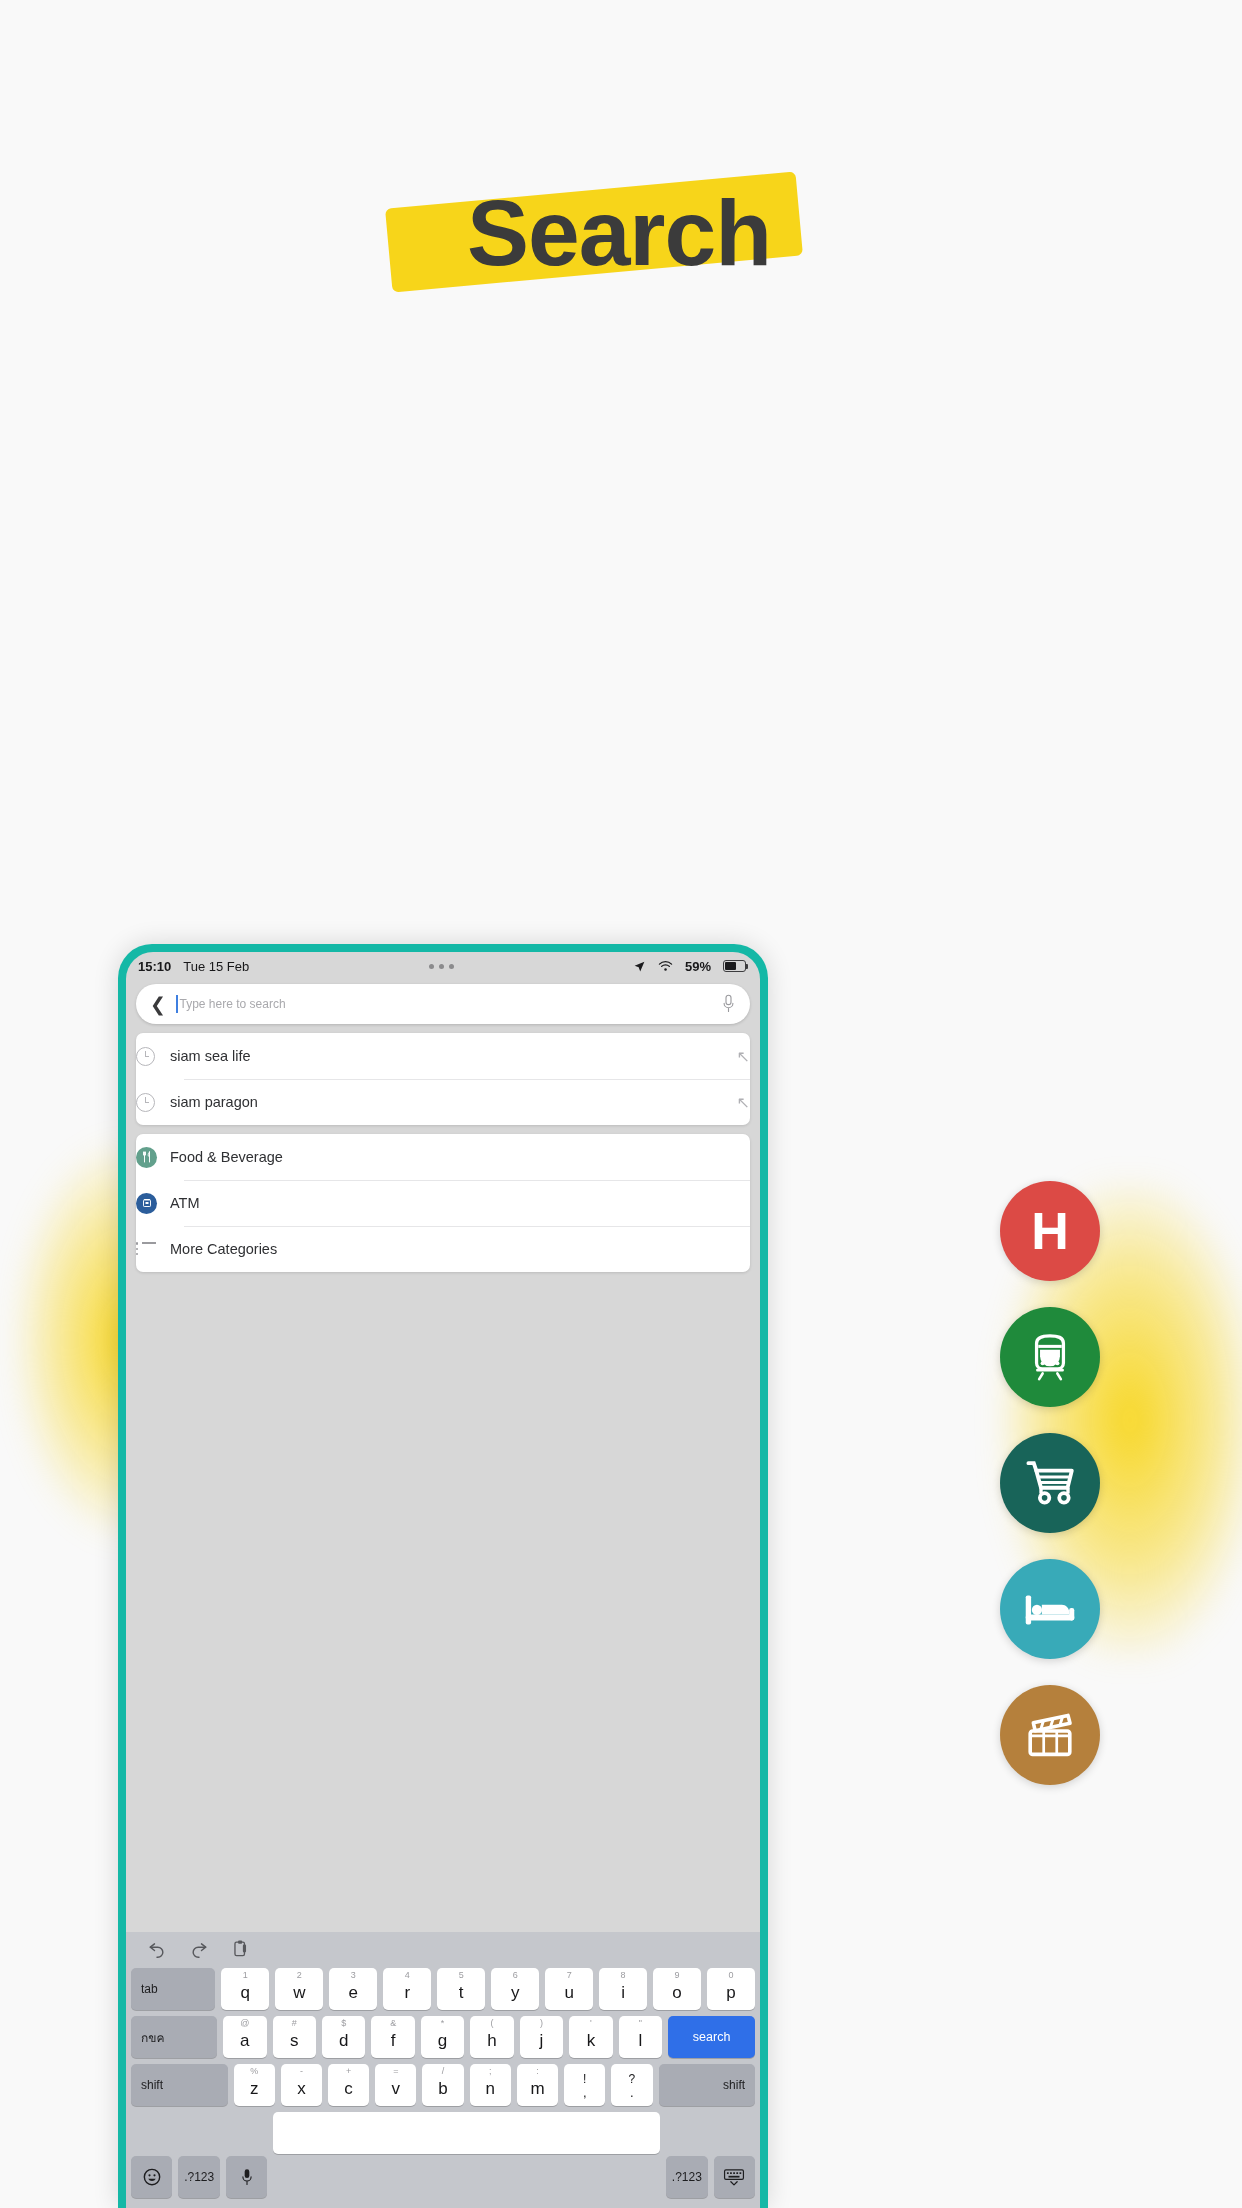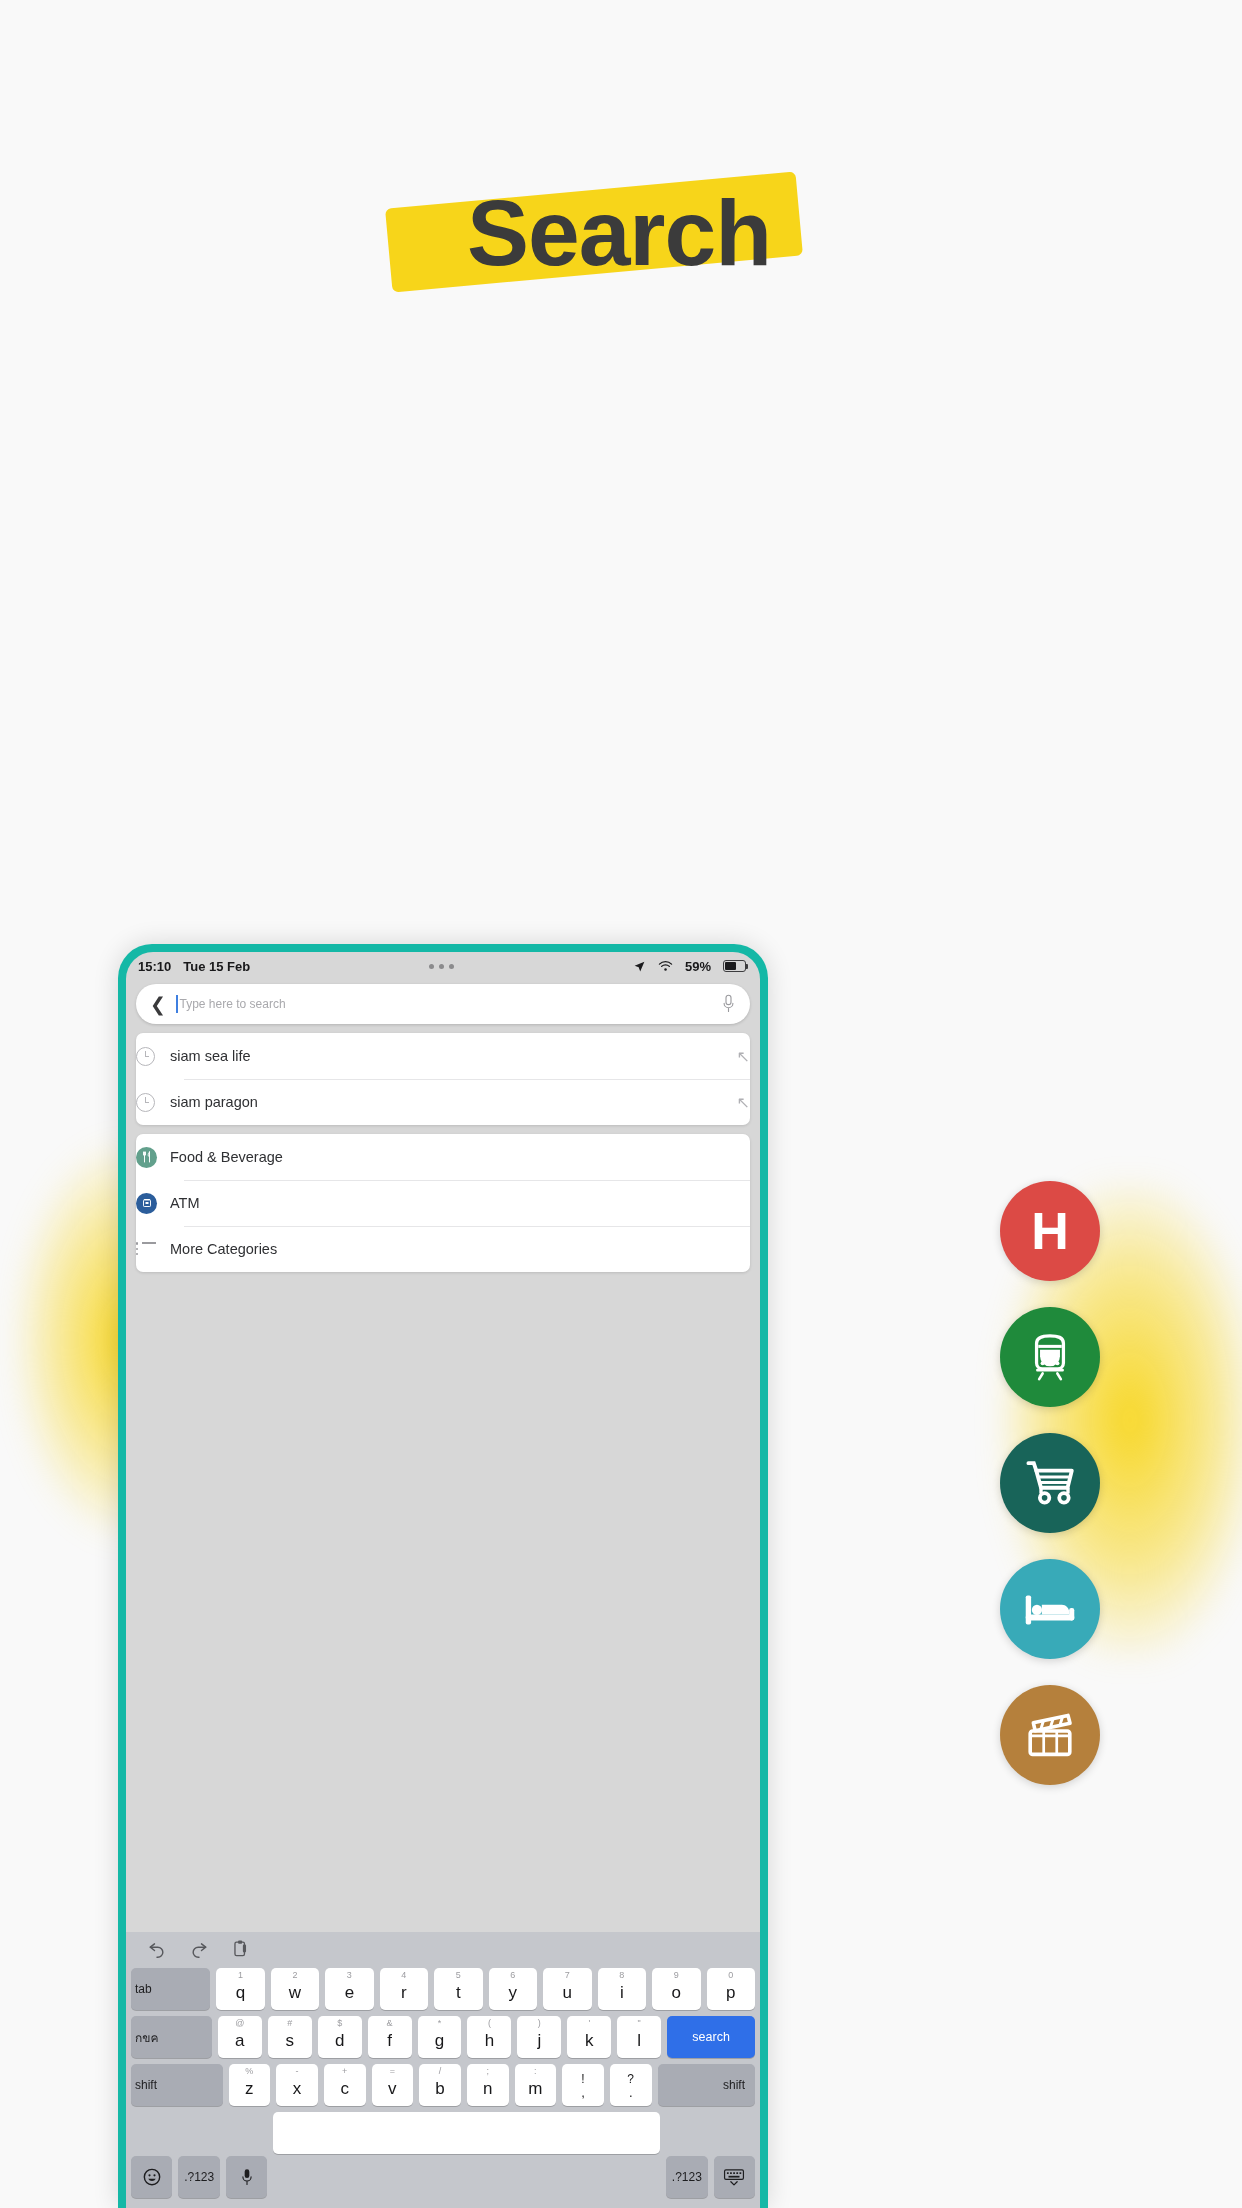--- a/index.html
+++ b/index.html
@@ -69,7 +69,7 @@
     padding: 0 14px 0 12px; font-size: 13px; color: #18181a; font-weight: bold;
   }
   .sb-time { margin-right: 12px; }
-  .sb-date { font-weight: bold; }
+  .sb-date { font-weight: normal; }
   .sb-dots { flex: 1; display: flex; justify-content: center; gap: 5px; }
   .sb-dots i { width: 5px; height: 5px; border-radius: 50%; background: #8b8b8d; display: block; }
   .sb-right { display: flex; align-items: center; gap: 12px; }

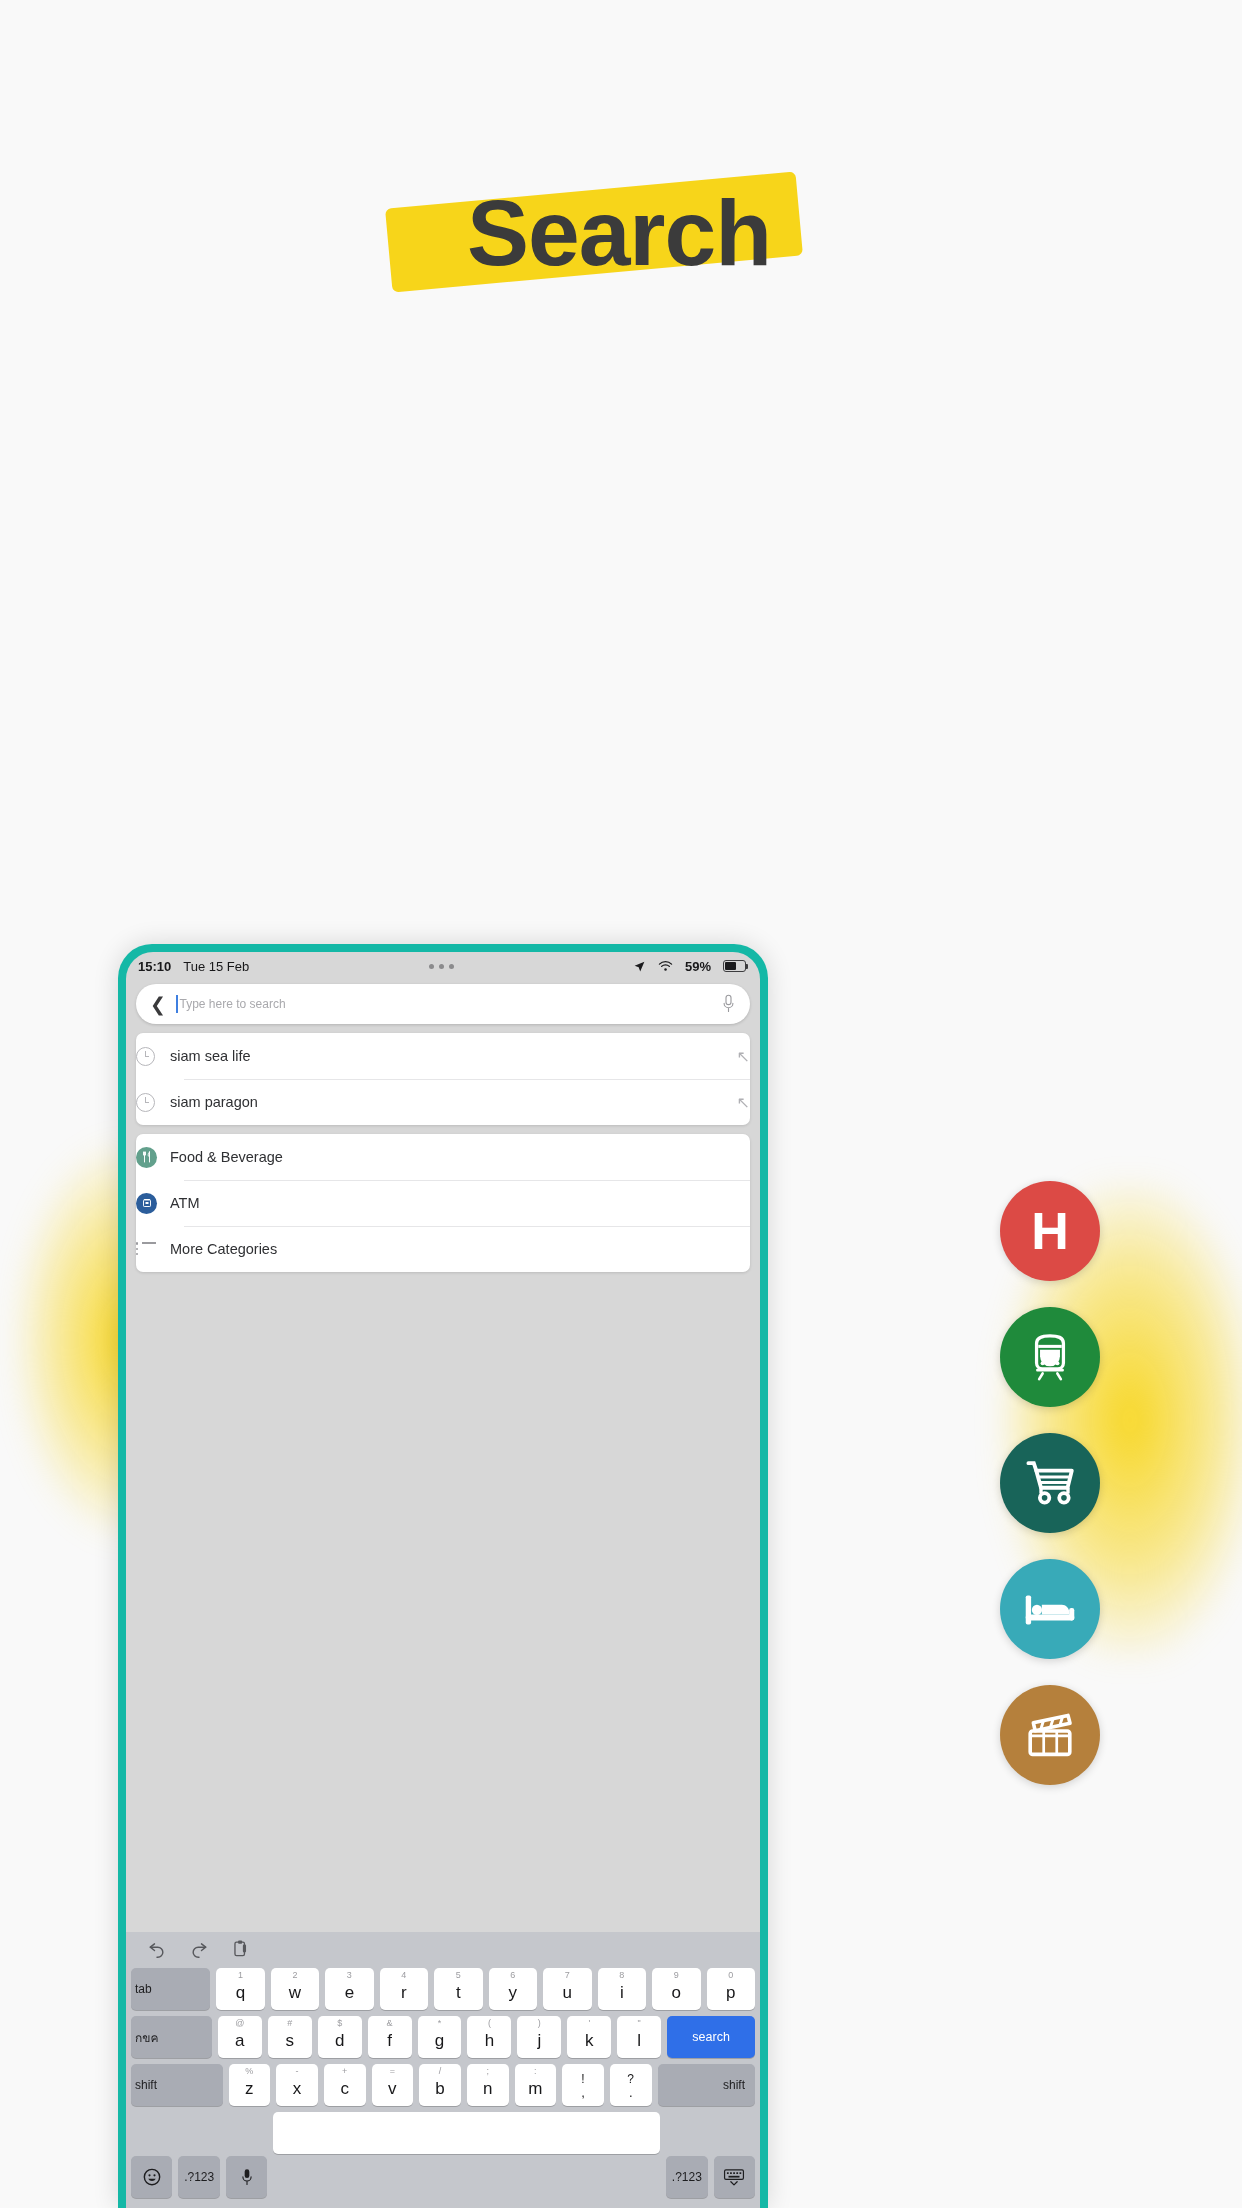--- a/index.html
+++ b/index.html
@@ -175,7 +175,7 @@
     background: #a9acb4; box-shadow: 0 1px 0 rgba(0,0,0,.2);
     font-size: 12px; color: #1d1d1f;
   }
-  .key.mod.lbl-left { justify-content: flex-start; padding-left: 4px; }
+  .key.mod.lbl-left { justify-content: flex-start; padding-left: 10px; }
   .key.mod.lbl-right { justify-content: flex-end; padding-right: 10px; }
   .key.go { background: #2f6fe8; color: #fff; font-size: 12.5px; }
   .key.wide-tab { flex: 1.55; }

